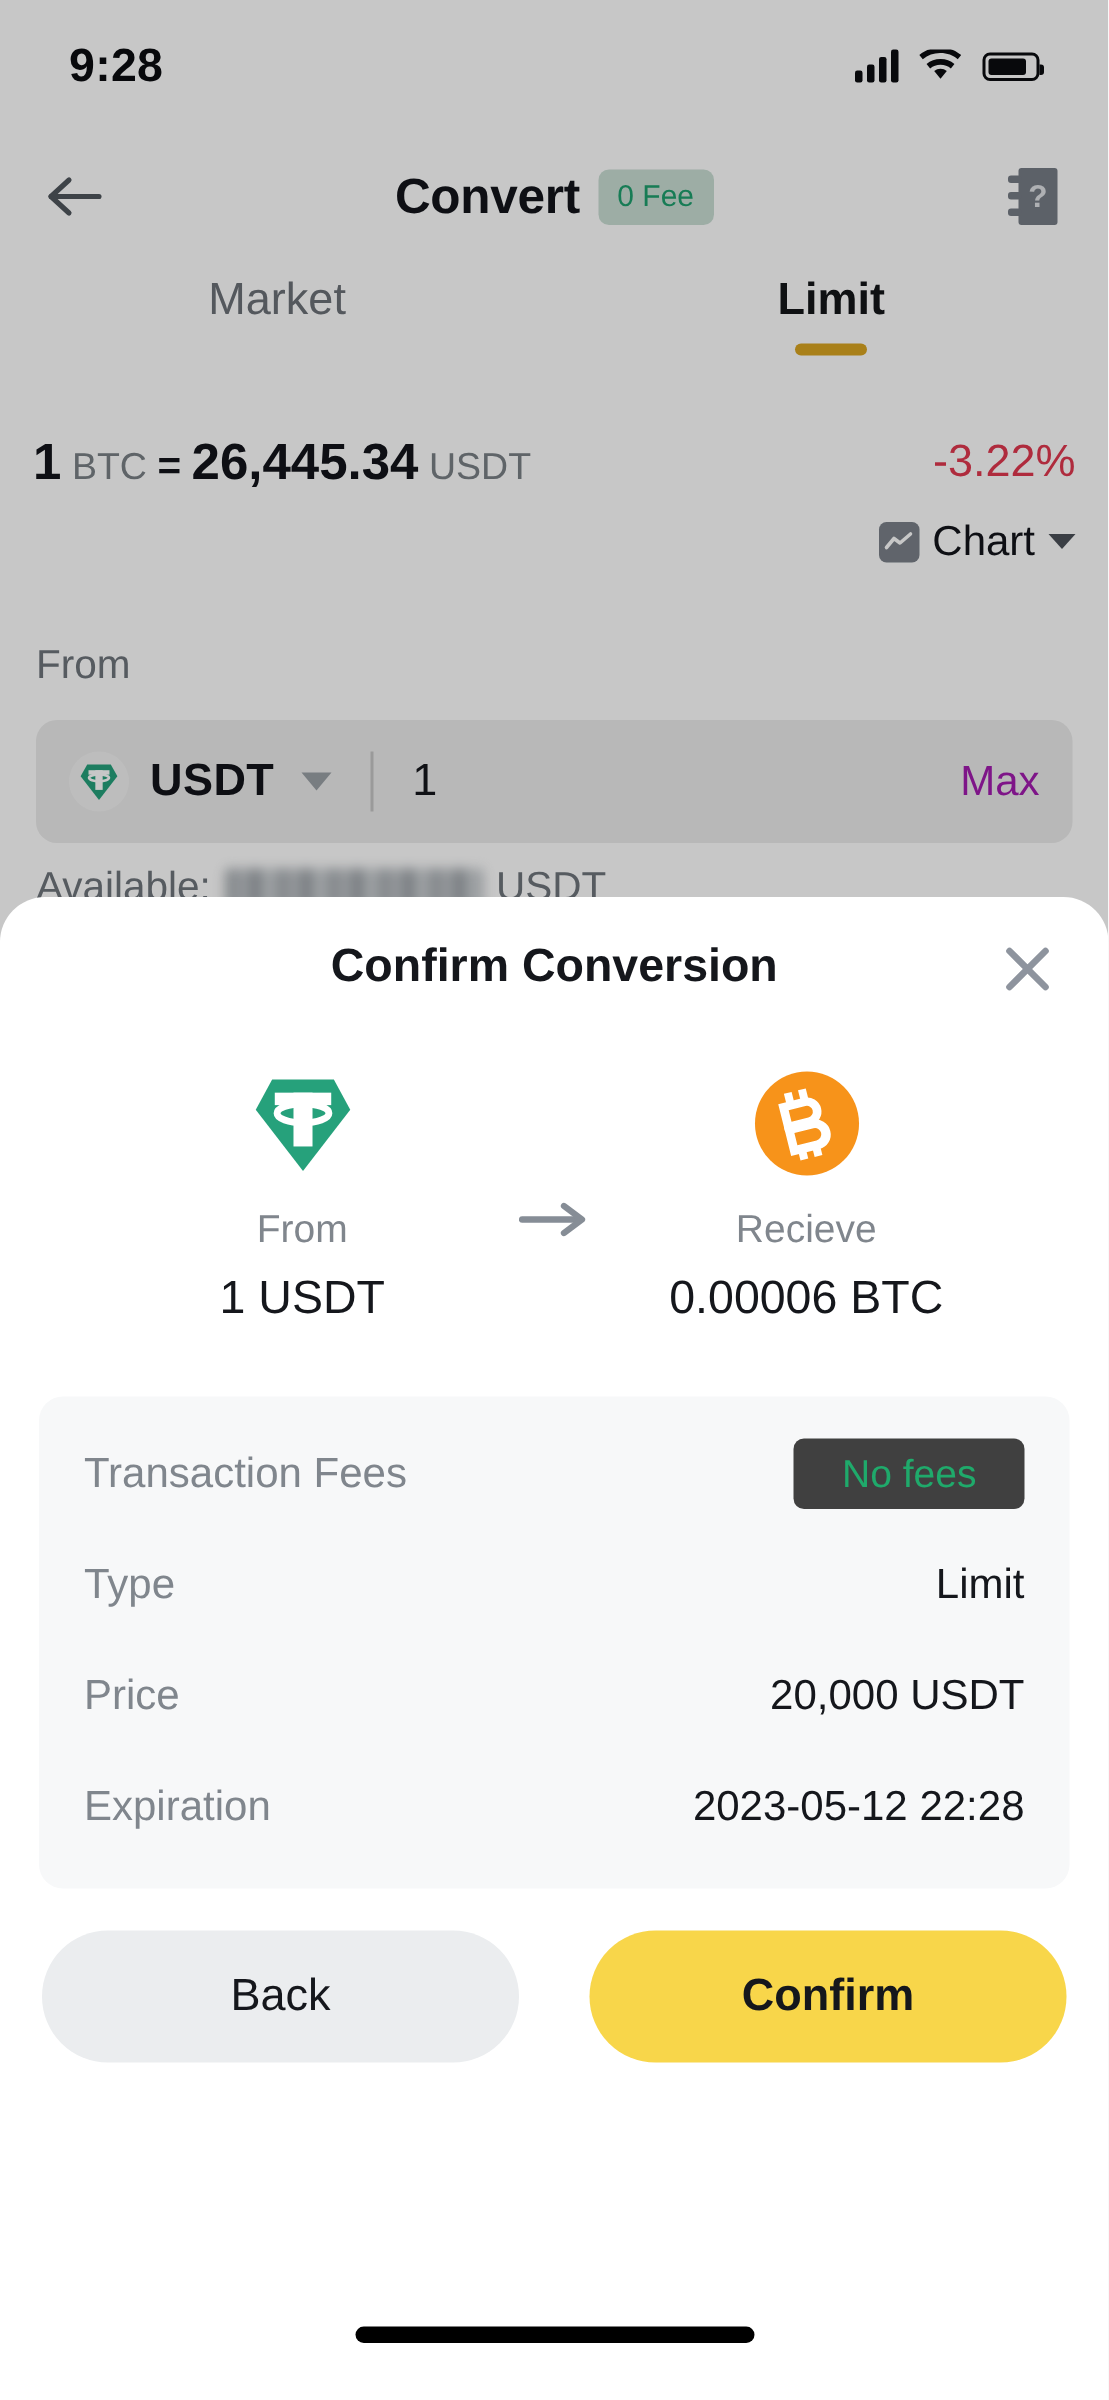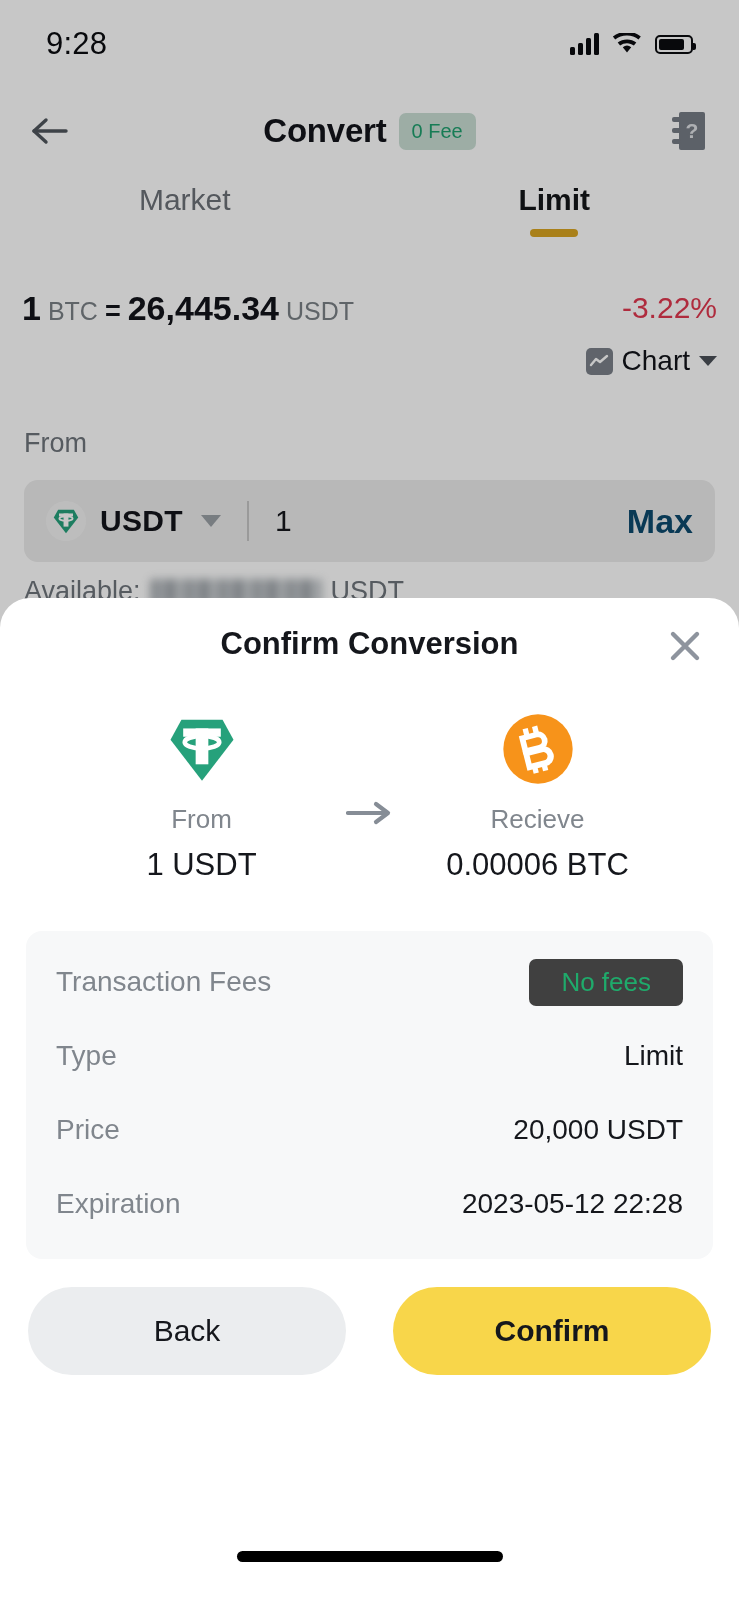--- a/index.html
+++ b/index.html
@@ -34,7 +34,7 @@
     padding: 0 46px;
   }
   .status-time {
-    font-size: 31px; font-weight: normal; color: #0b0c10;
+    font-size: 31px; font-weight: bold; color: #0b0c10;
     letter-spacing: 0.2px;
   }
   .status-icons { display: flex; align-items: center; gap: 13px; }

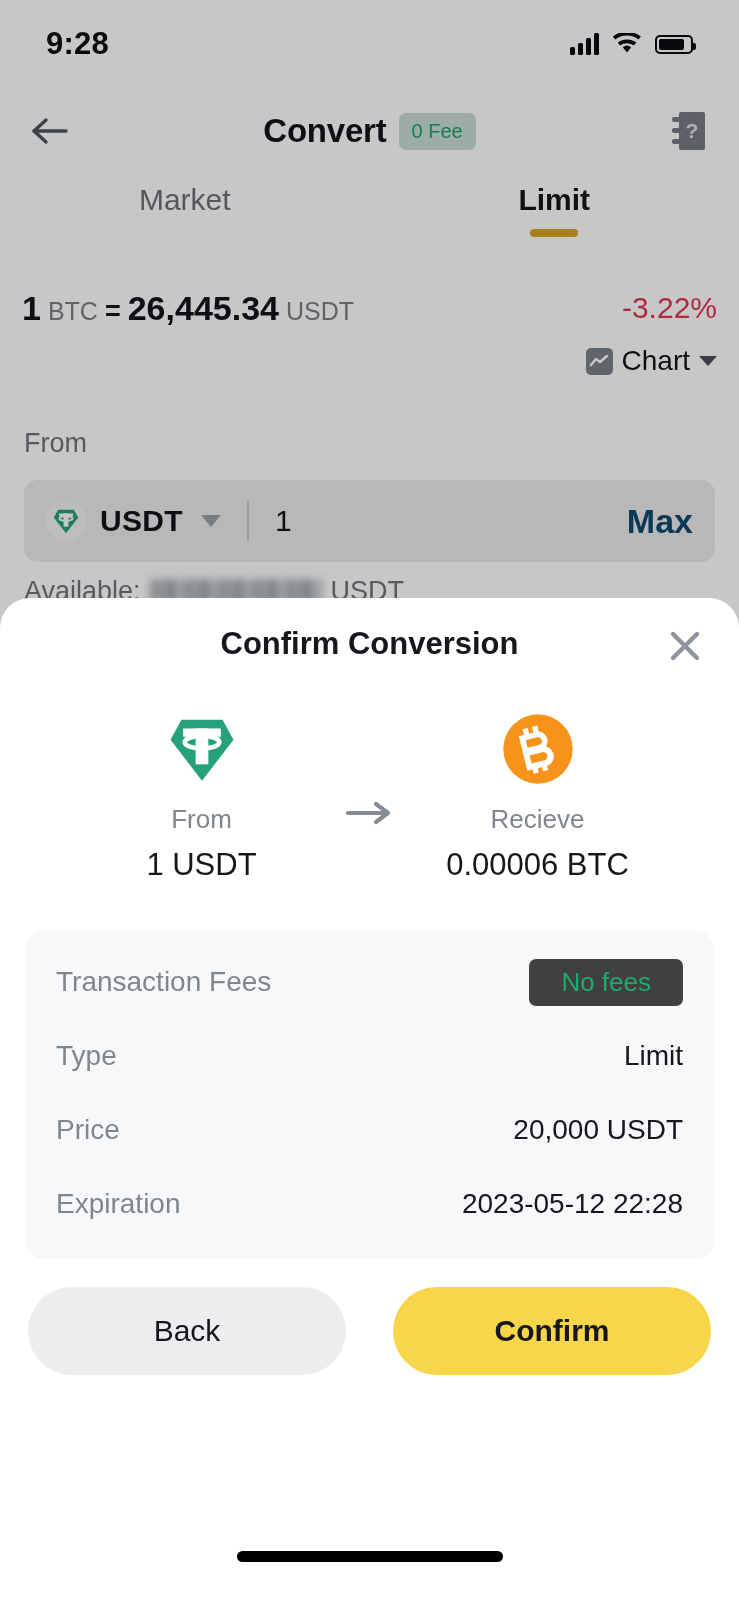--- a/index.html
+++ b/index.html
@@ -133,7 +133,7 @@
   }
   .vline { width: 2px; height: 40px; background: #c6c6c6; margin: 0 26px; }
   .from-amount { font-size: 30px; color: #15171c; flex: 1; }
-  .max-btn { font-size: 34px; color: #0c4a6e; font-weight: 700; }
+  .max-btn { font-size: 28px; color: #a21caf; font-weight: 400; }
 
   .available-row {
     position: absolute; top: 576px; left: 24px;

